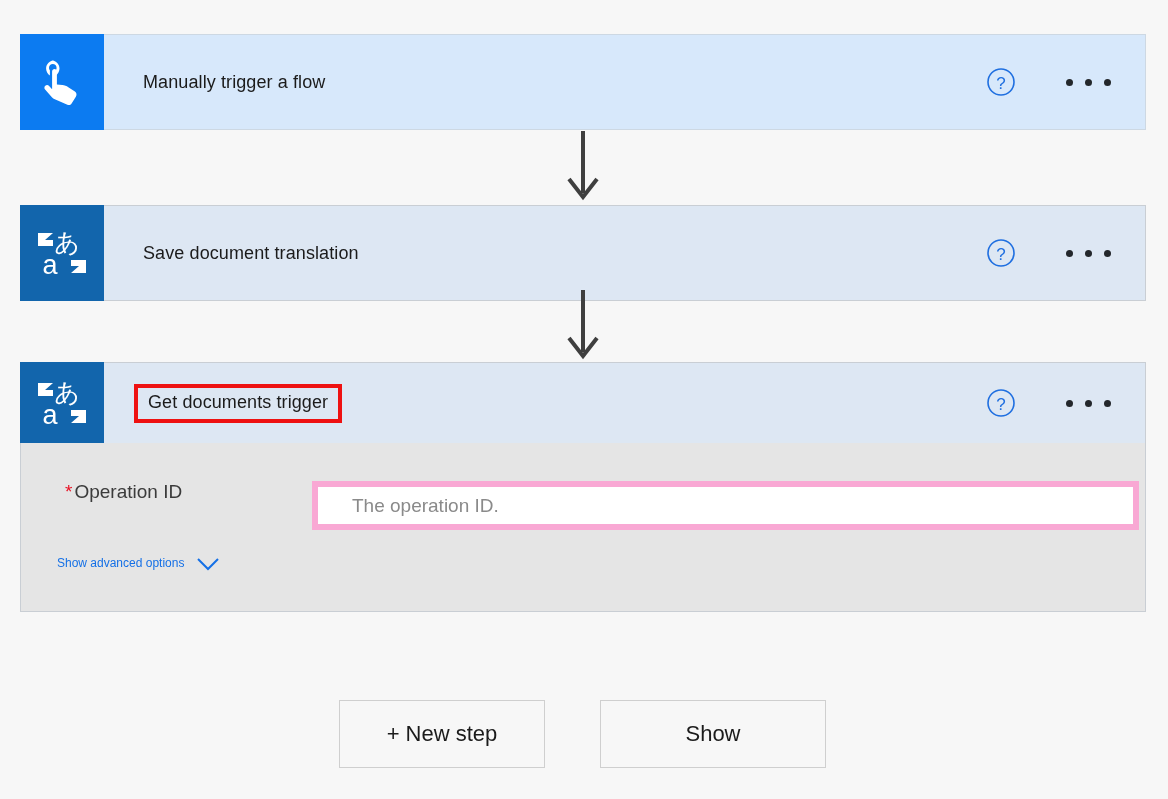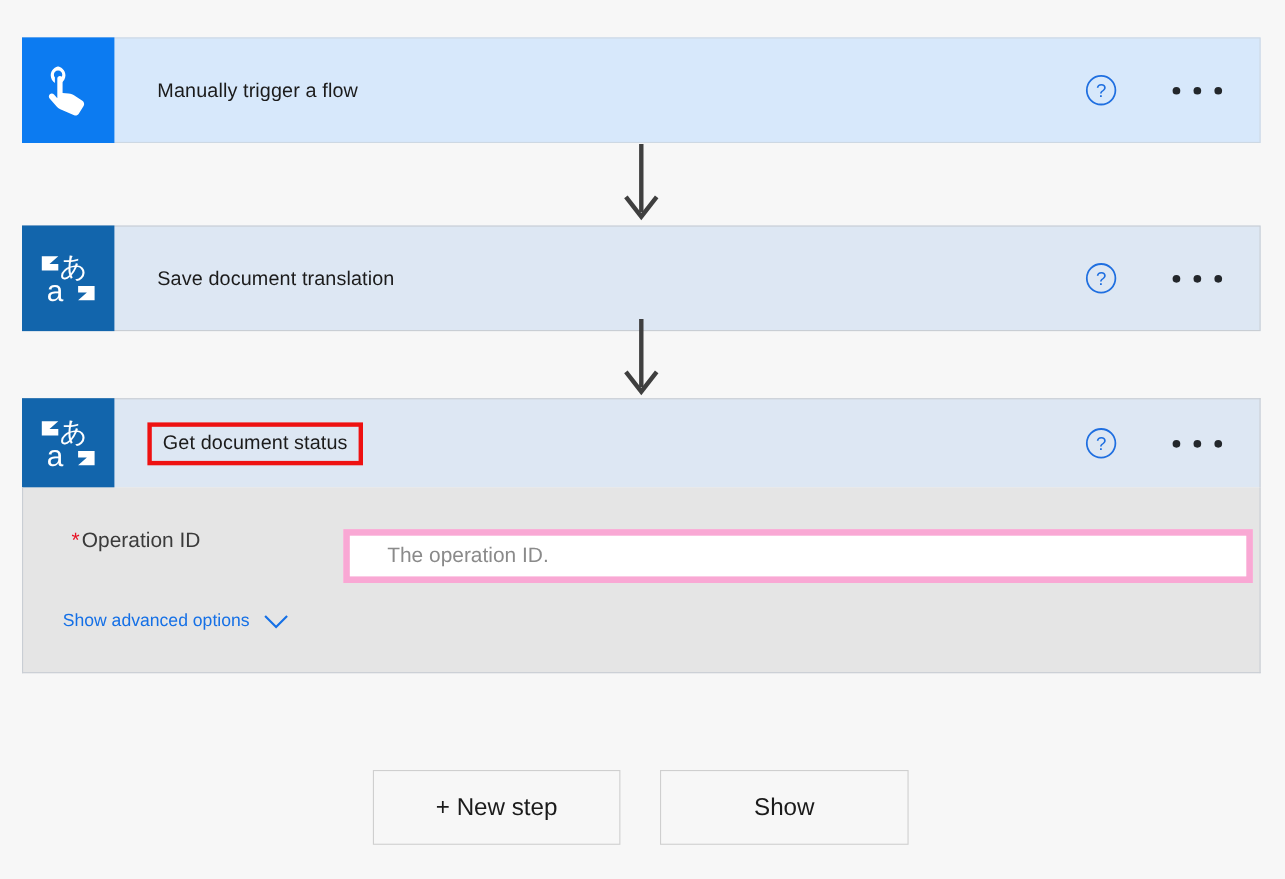--- a/index.html
+++ b/index.html
@@ -291,7 +291,7 @@
           <path d="M52 46 L52 33 L37 33 L37 39 L45 39 L37 46 Z" fill="#ffffff"></path>
         </svg>
       </div>
-      <div class="card-title boxed">Get document status</div>
+      <div class="card-title boxed">Get documents trigger</div>
       <div class="header-actions">
         <span class="help-icon">
           <svg width="30" height="30" viewBox="0 0 30 30" aria-hidden="true">

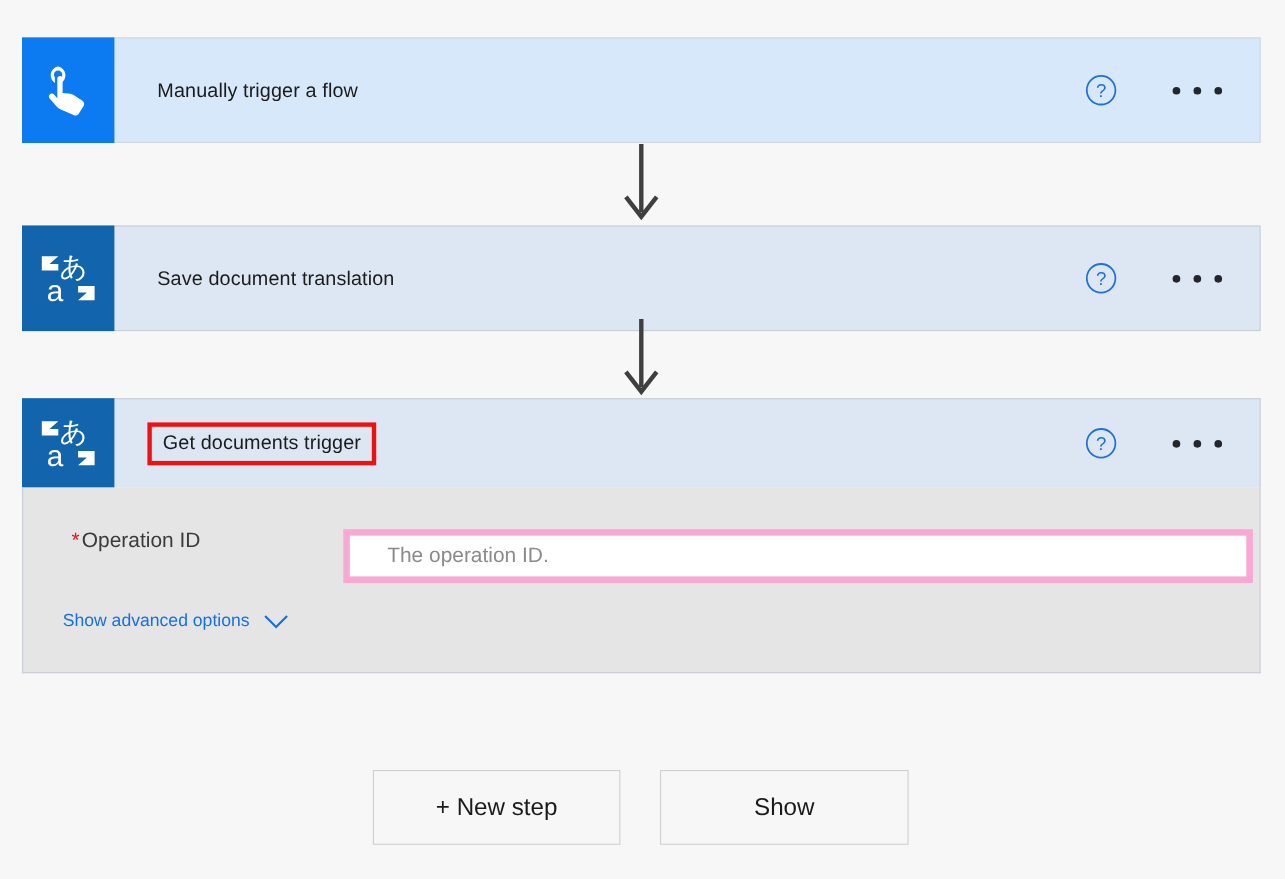--- a/index.html
+++ b/index.html
@@ -163,7 +163,7 @@
     cursor: pointer;
   }
   .advanced-link .txt {
-    font-size: 16px;
+    font-size: 12px;
     color: #1570e6;
     white-space: nowrap;
   }

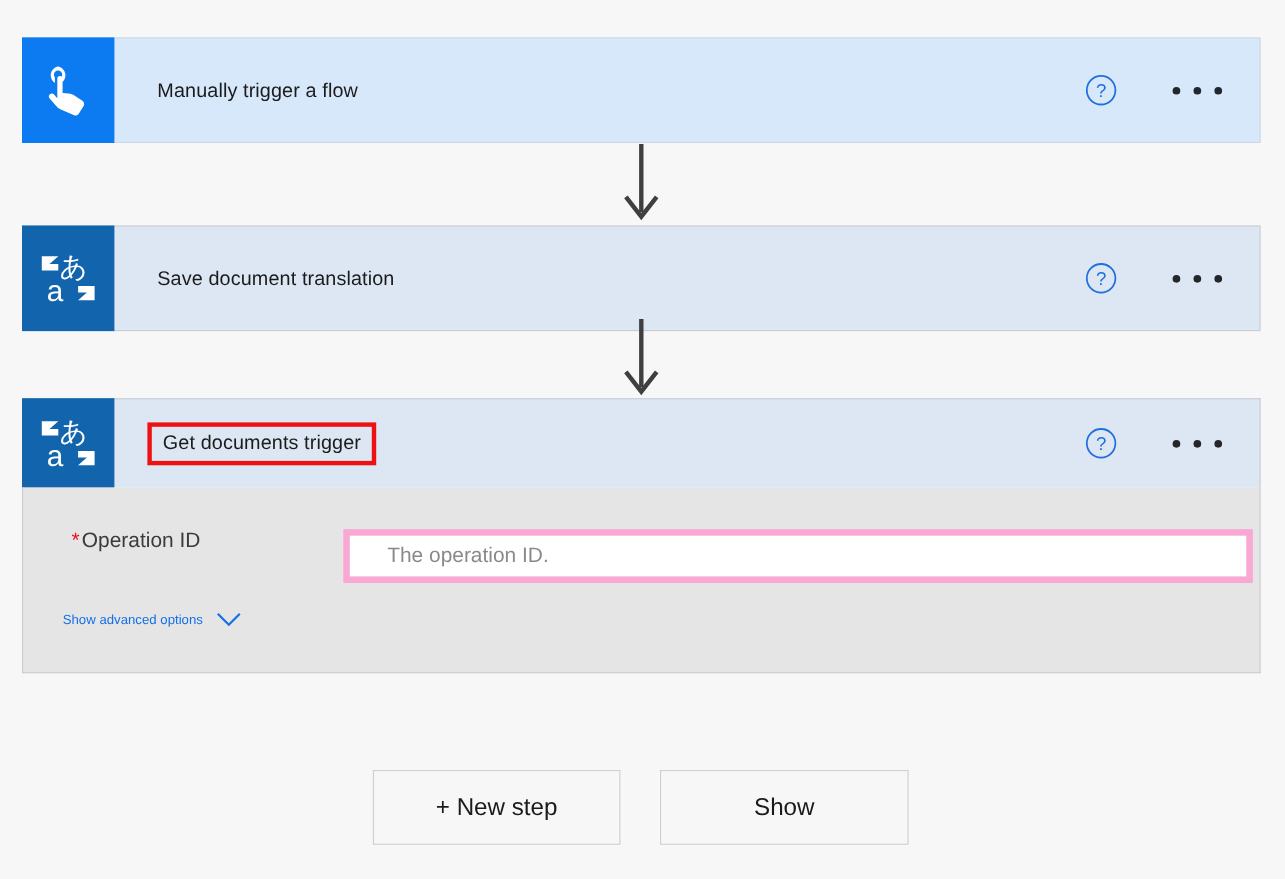--- a/index.html
+++ b/index.html
@@ -199,7 +199,7 @@
   .btn-new-step {
     left: 339px;
     top: 700px;
-    width: 225px;
+    width: 206px;
     height: 68px;
     text-align: center;
   }

